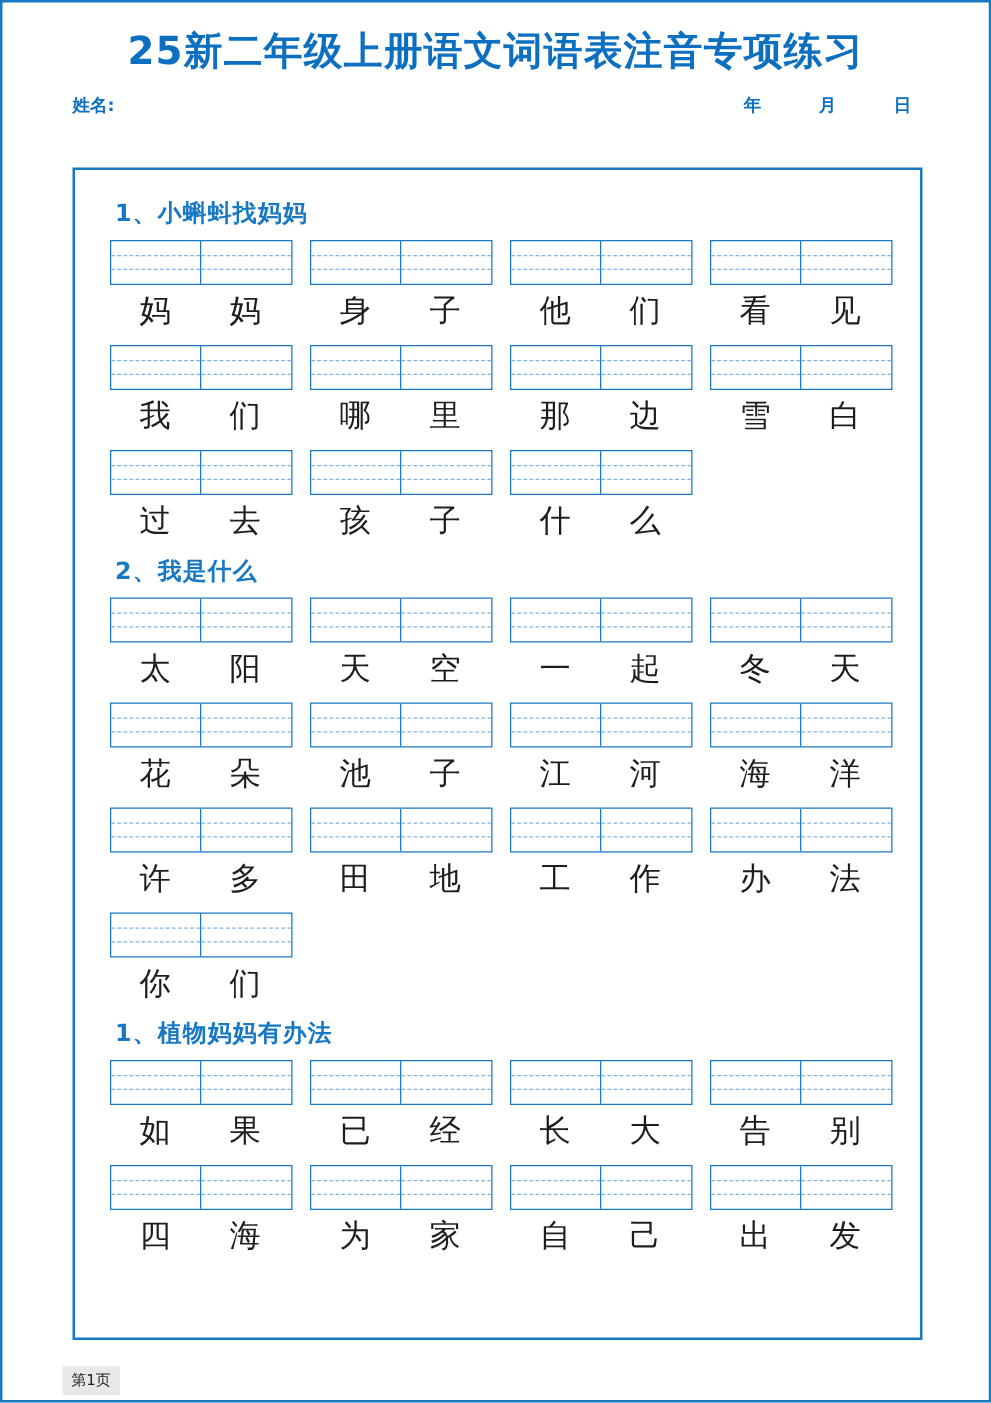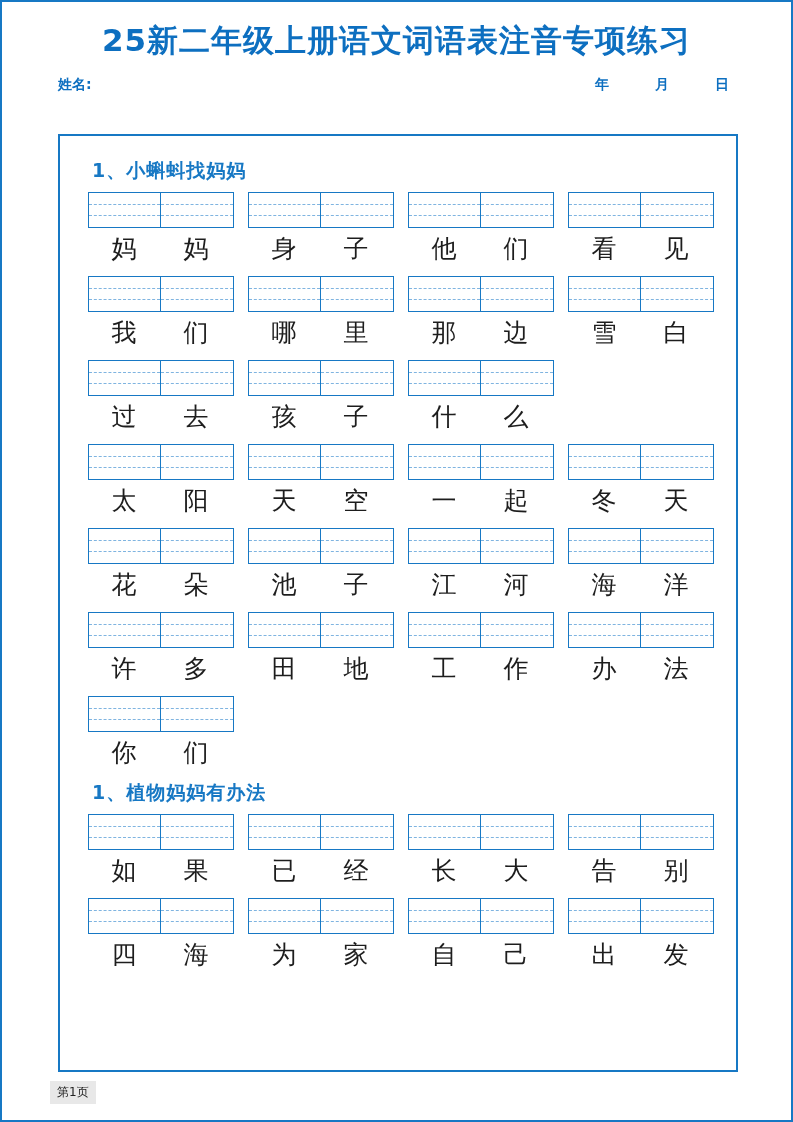--- a/index.html
+++ b/index.html
@@ -325,6 +325,7 @@
             </div>
           </div>
         </div>
+        <div class="section-title">2、我是什么</div>
         <div class="row">
           <div class="word-group">
             <div class="pinyin-box">

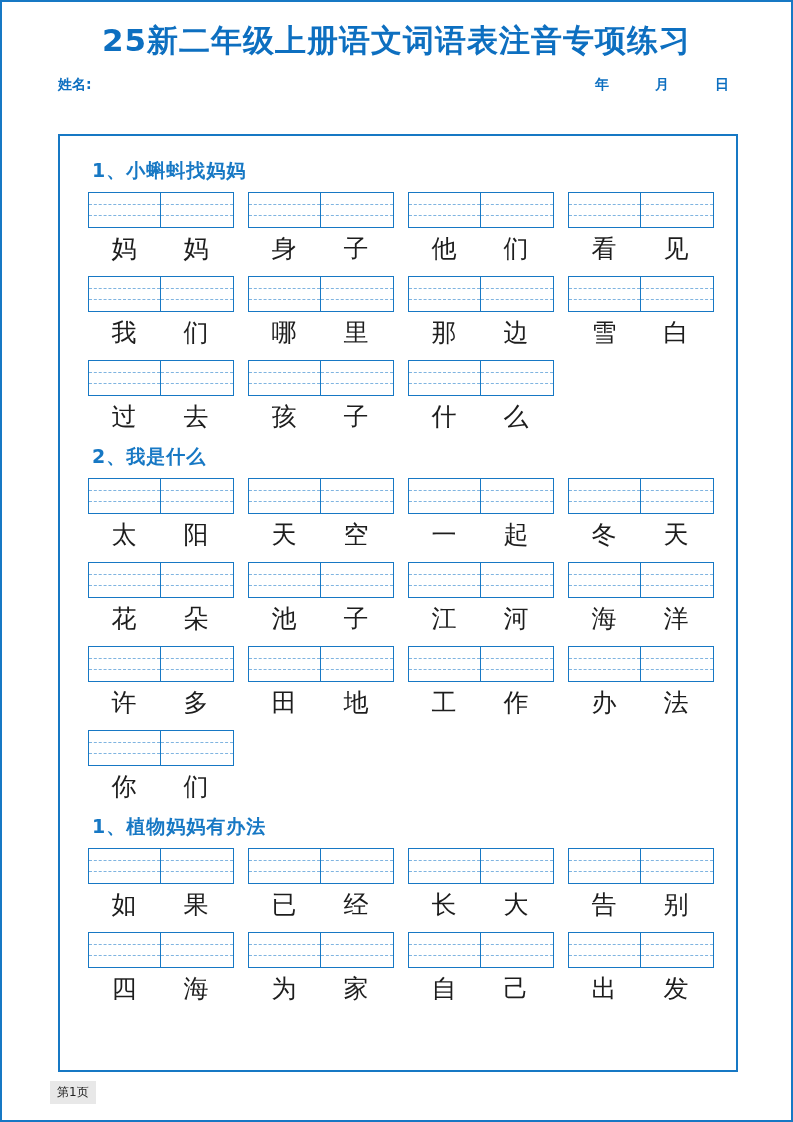--- a/index.html
+++ b/index.html
@@ -116,7 +116,7 @@
   .page-number {
     position: absolute;
     left: 48px;
-    bottom: 16px;
+    bottom: 4px;
     font-size: 12px;
     color: #222;
     background: #e8e8e8;

